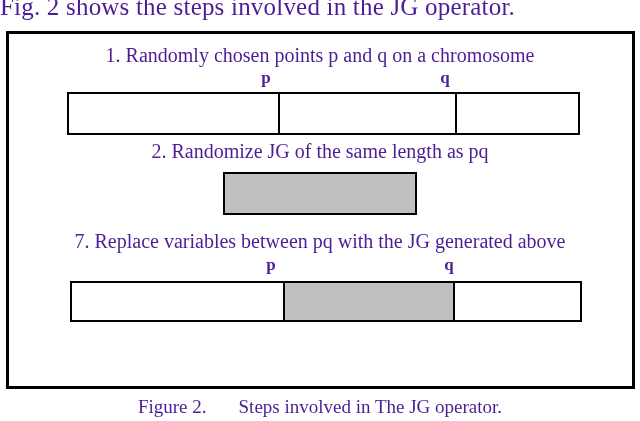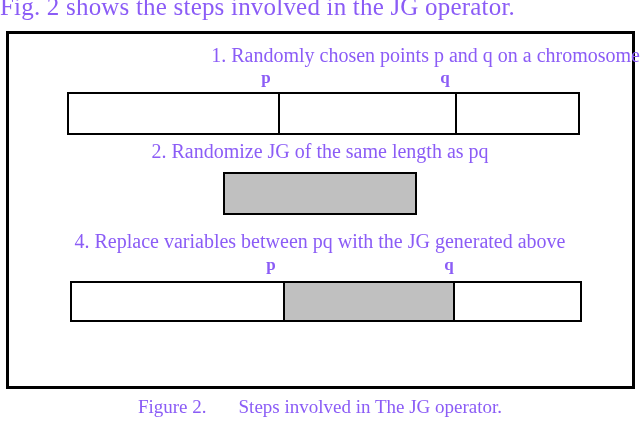--- a/index.html
+++ b/index.html
@@ -10,7 +10,7 @@
     background: #ffffff;
     overflow: hidden;
     font-family: "Liberation Serif", "DejaVu Serif", serif;
-    color: #8b5cf6;
+    color: #4c1d95;
   }
   .abs { position: absolute; }
   #intro-text {

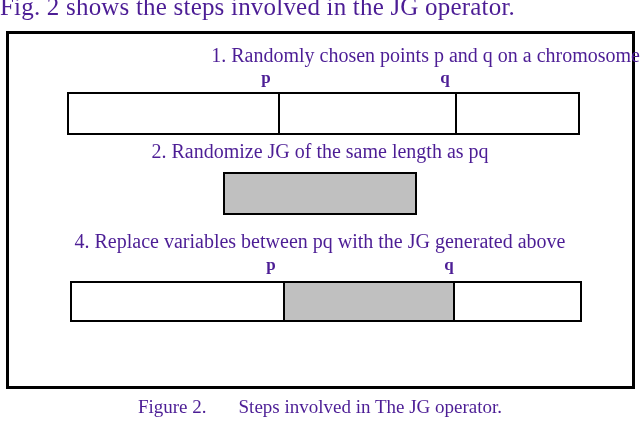--- a/index.html
+++ b/index.html
@@ -38,7 +38,7 @@
     line-height: 1.1;
     white-space: nowrap;
   }
-  #step1-label { top: 44px; text-align: right; }
+  #step1-label { top: 44px; }
   #step2-label { top: 140px; font-family: Liberation Serif, serif; }
   #step3-label { top: 230px; }
   .pq-marker {

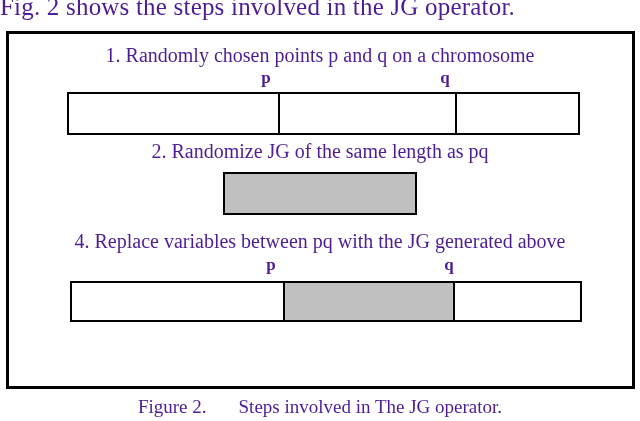--- a/index.html
+++ b/index.html
@@ -122,7 +122,7 @@
 
   <div id="jg-box" class="abs"></div>
 
-  <div id="step3-label" class="abs step-label">4. Replace variables between pq with the JG generated above</div>
+  <div id="step3-label" class="abs step-label">7. Replace variables between pq with the JG generated above</div>
 
   <div id="p-marker-step3" class="abs pq-marker">p</div>
 

